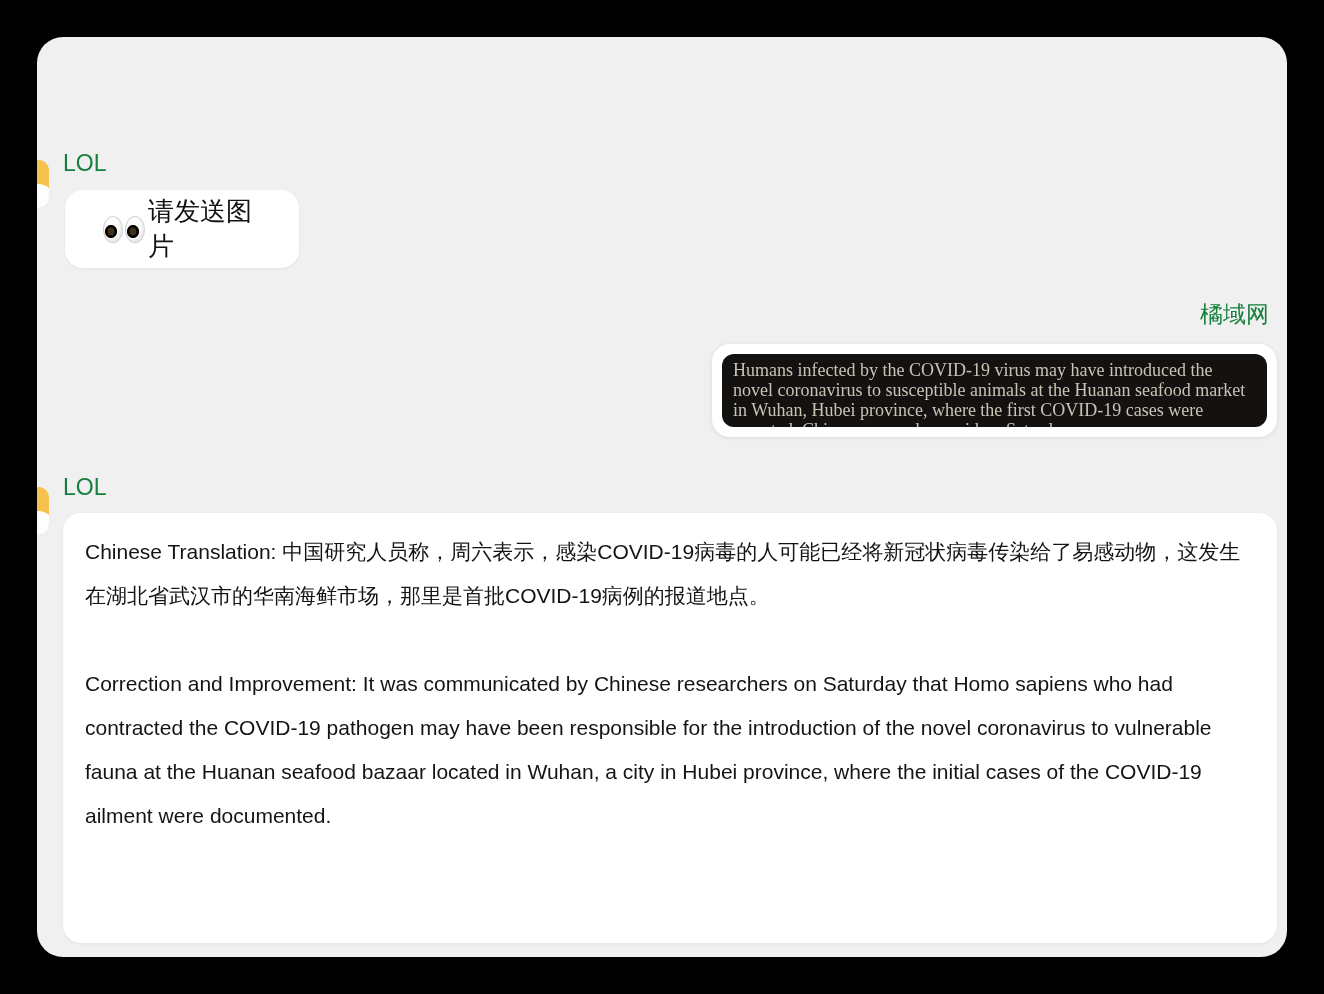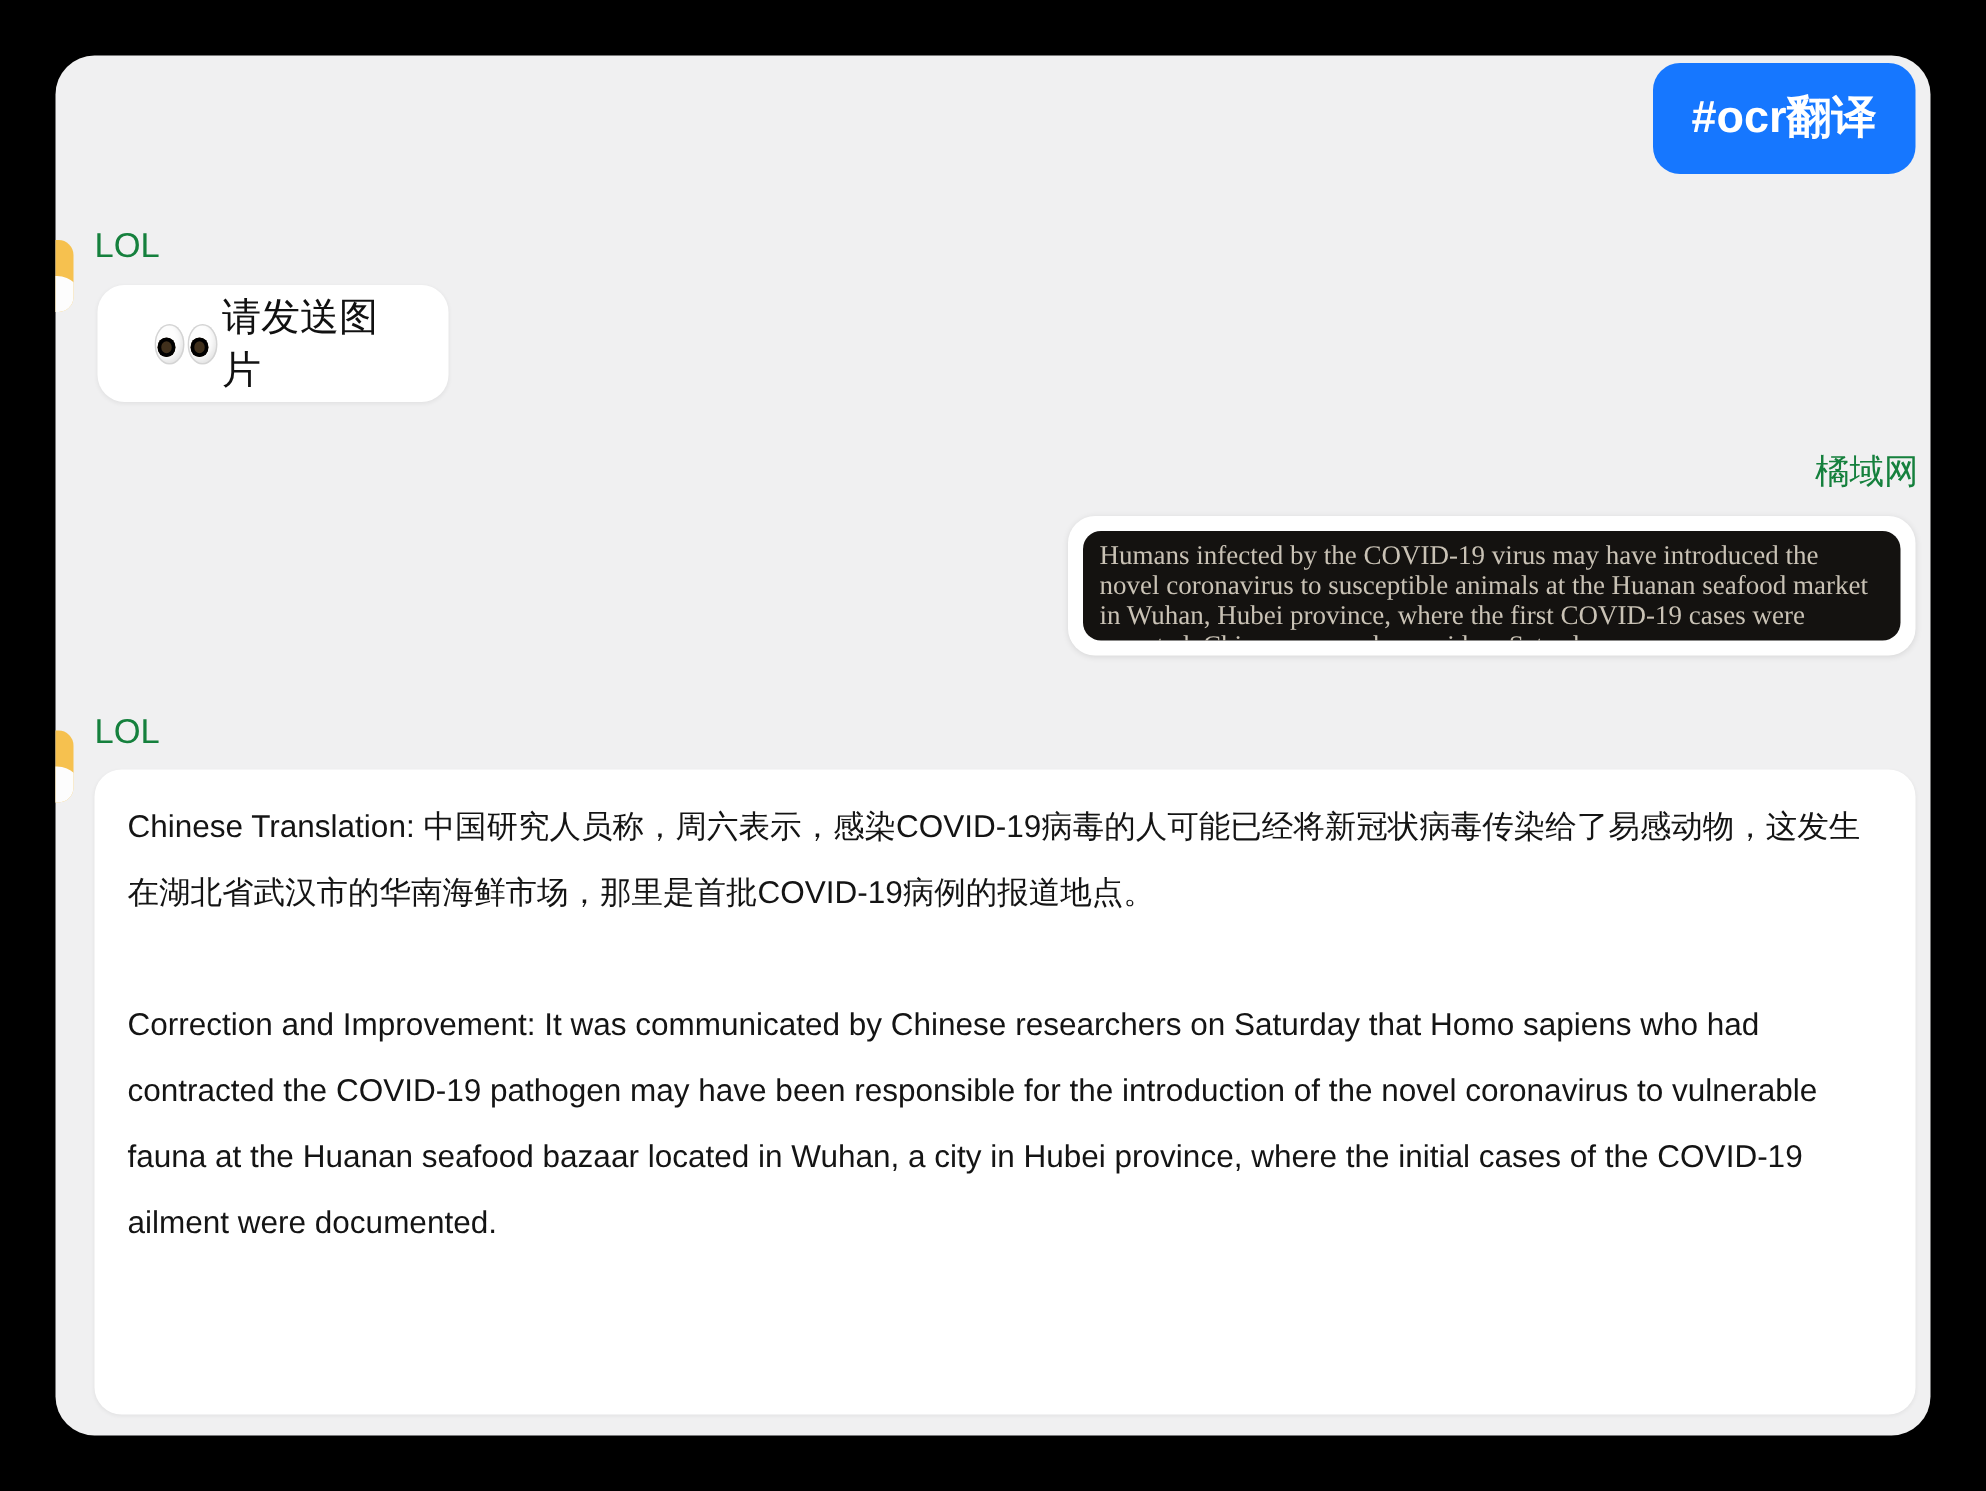--- a/index.html
+++ b/index.html
@@ -129,7 +129,6 @@
 
 <div class="panel">
 
-  <button class="tag-button">#ocr翻译</button>
 
   <div class="sender-name" style="left:26px; top:113px;">LOL</div>
   <div class="avatar" style="top:123px;"></div>

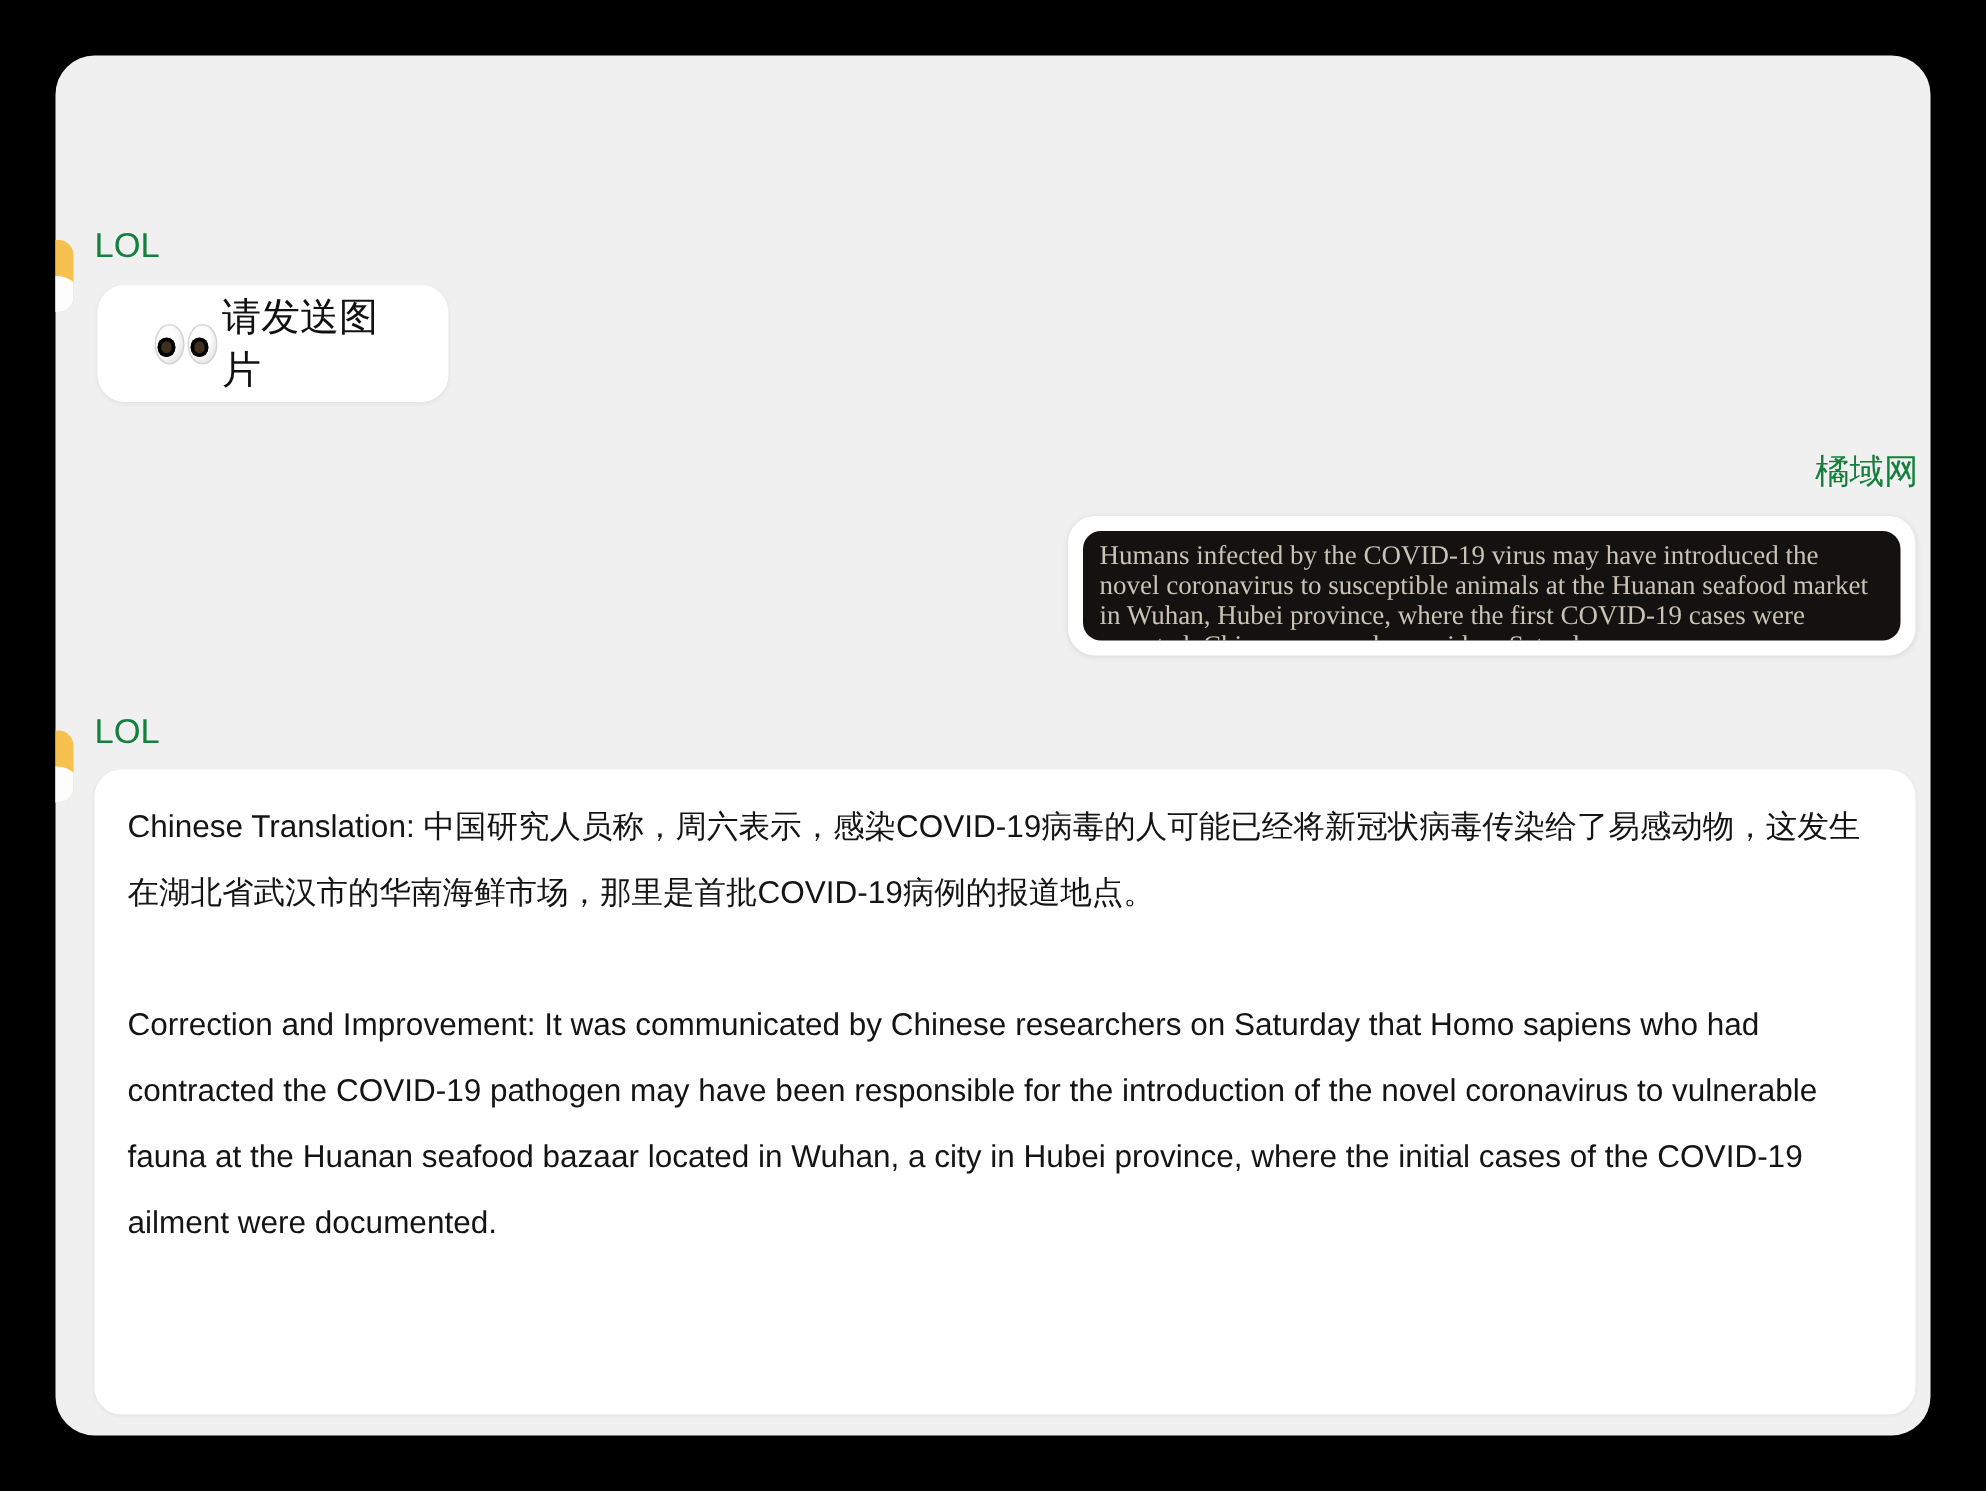--- a/index.html
+++ b/index.html
@@ -140,7 +140,7 @@
     <span>请发送图片</span>
   </div>
 
-  <div class="sender-name right" style="right:8px; top:264px;text-align:center;">橘域网</div>
+  <div class="sender-name right" style="right:18px; top:264px;text-align:center;">橘域网</div>
   <div class="bubble msg2">
     <div class="ocr-image">Humans infected by the COVID-19 virus may have introduced the novel coronavirus to susceptible animals at the Huanan seafood market in Wuhan, Hubei province, where the first COVID-19 cases were reported, Chinese researchers said on Saturday.</div>
   </div>

